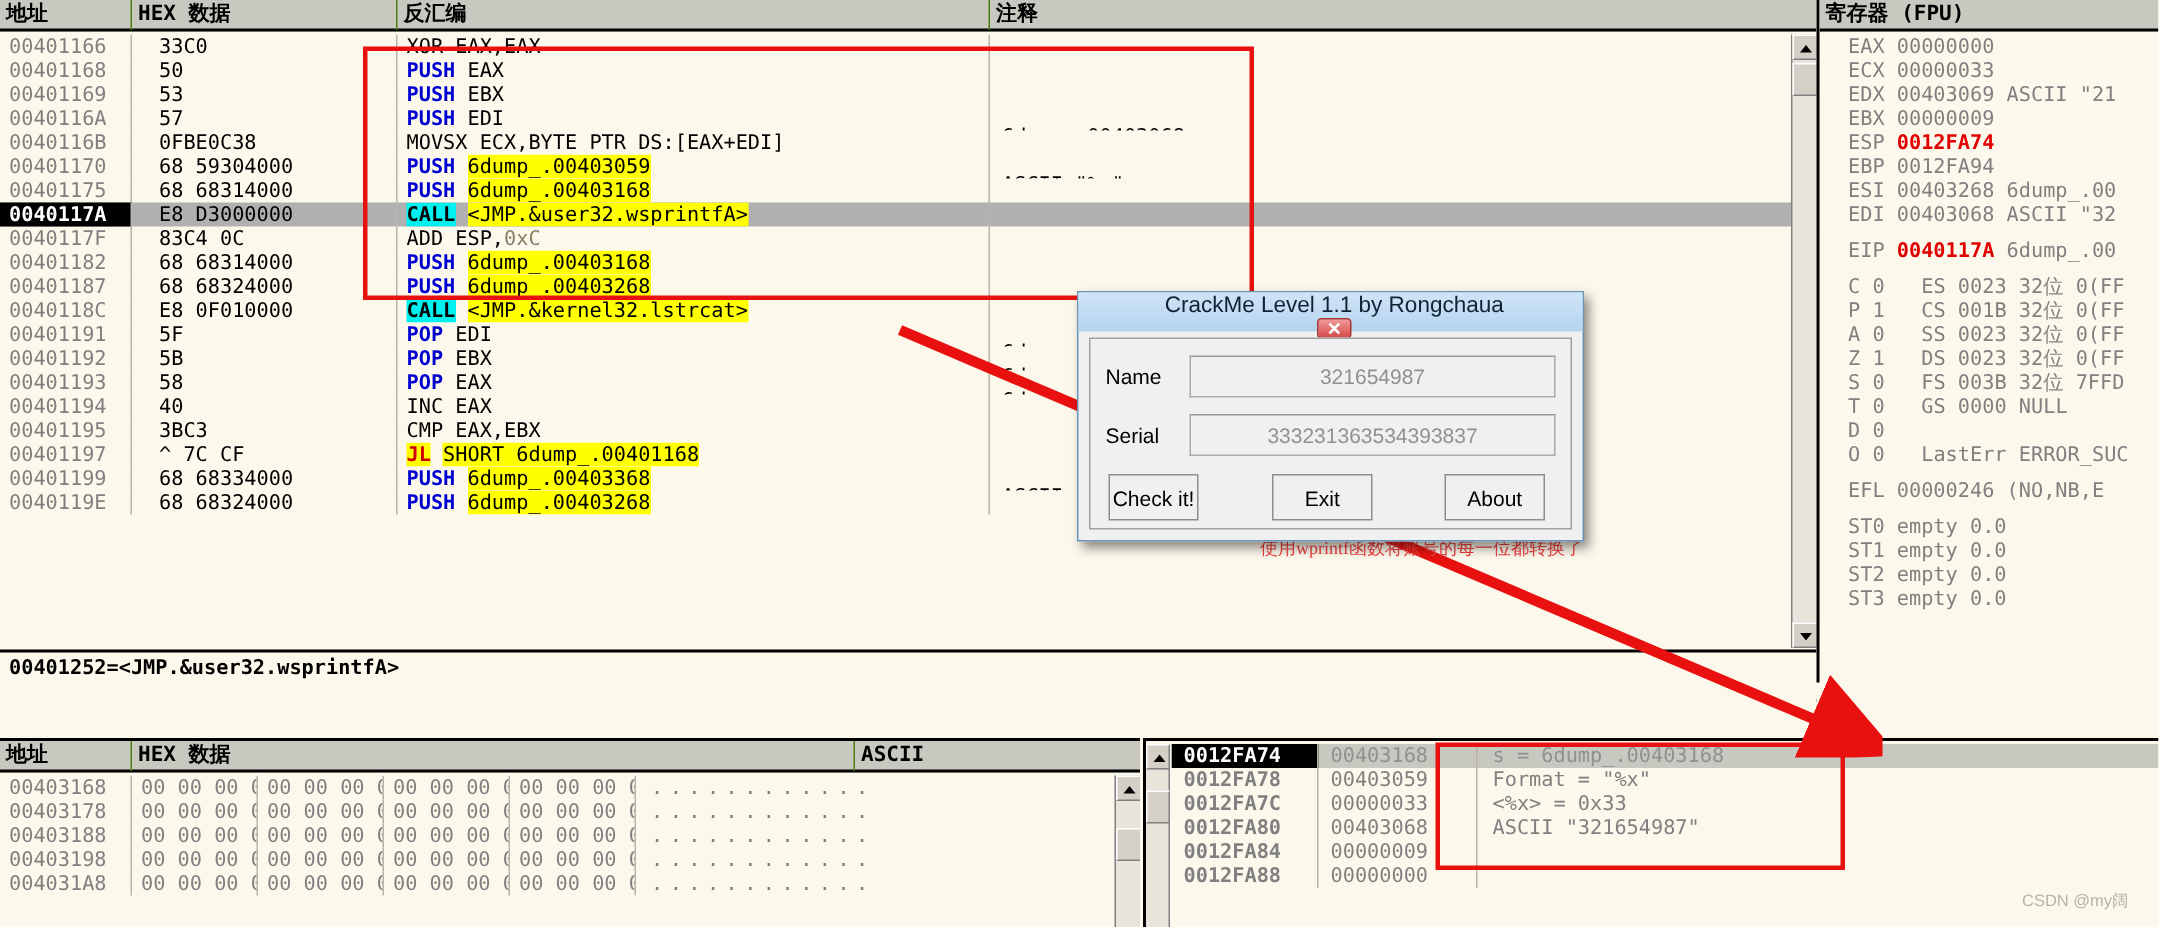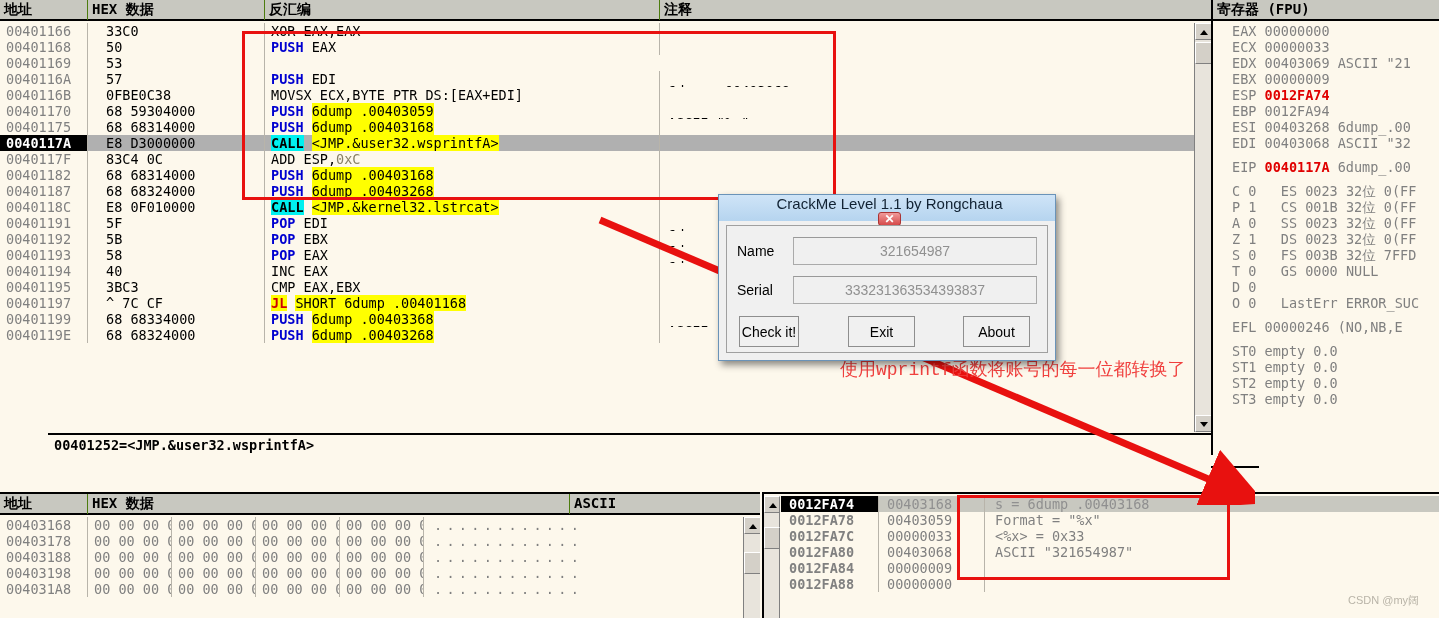--- a/index.html
+++ b/index.html
@@ -151,6 +151,7 @@
         <div class="row">
           <div class="cell addr vdiv">00401169</div>
           <div class="cell hexcol vdiv">53</div>
+          <div class="cell discol vdiv"><span class="kw-push">PUSH</span> EBX</div>
           <div class="cell cmtcol"></div>
         </div>
         <div class="row">

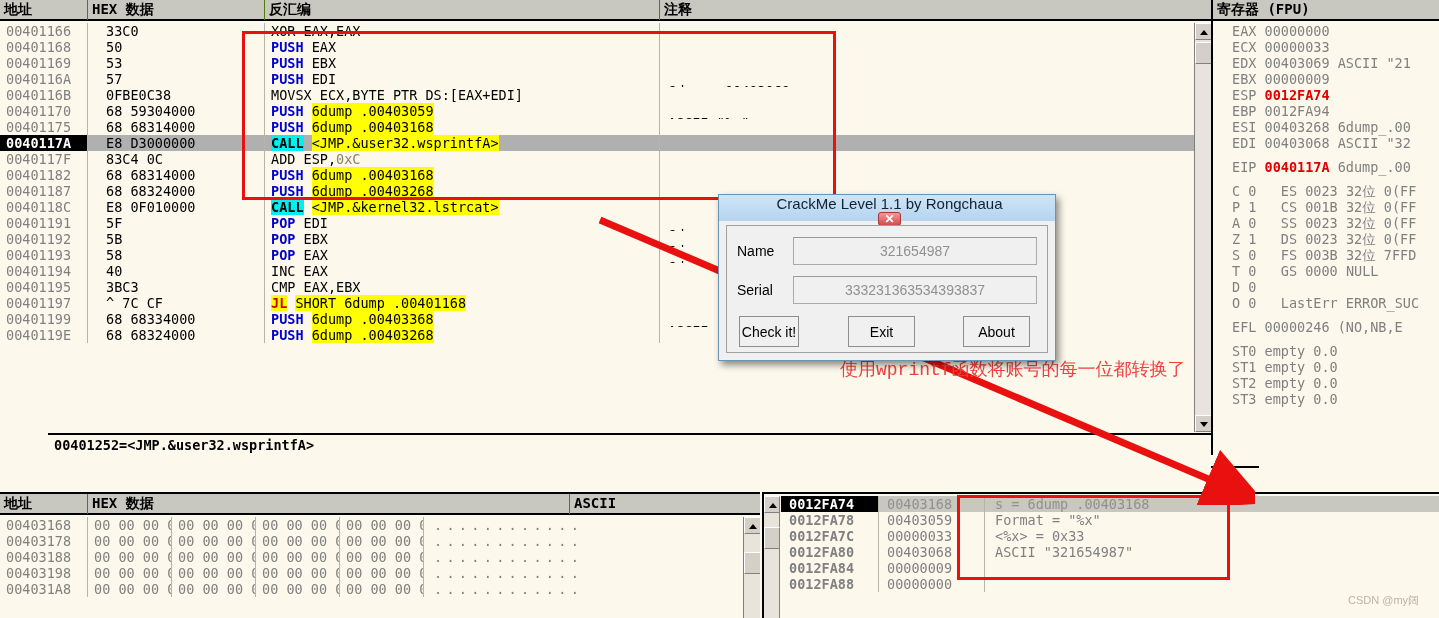--- a/index.html
+++ b/index.html
@@ -118,7 +118,7 @@
   #box-stack{ left:957px; top:495px; width:273px; height:85px;}
   #annot-arrow{ position:absolute; left:595px; top:215px; width:660px; height:290px; z-index:26;}
   #annot-text{ position:absolute; left:840px; top:357px; z-index:27;
-     font-family:Liberation Mono, monospace; font-size:18px; color:#f0403e;
+     font-family:Liberation Serif, serif; font-size:12px; color:#f0403e;
      white-space:nowrap;}
   #watermark{ position:absolute; left:1348px; top:593px; z-index:40;
      font-family:"Liberation Sans",sans-serif; font-size:11px; color:#b9b4a8;}

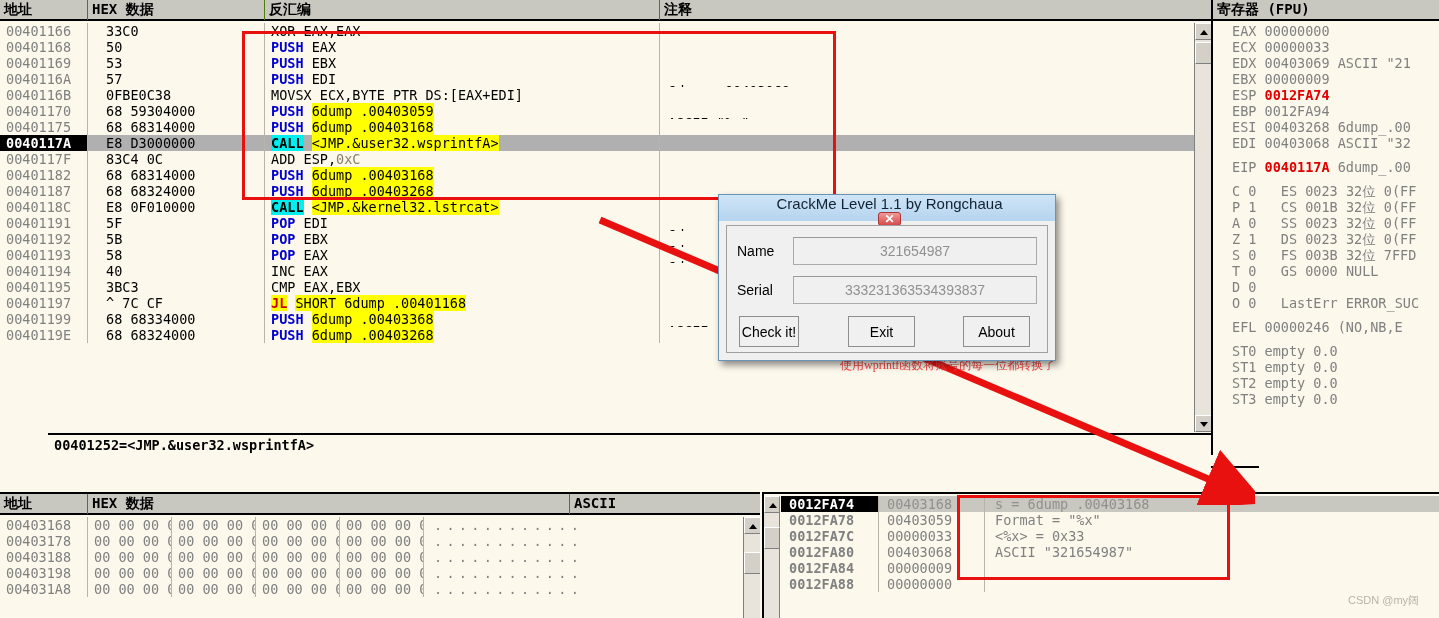--- a/index.html
+++ b/index.html
@@ -41,7 +41,7 @@
   
   #statusbar{ position:absolute; left:0; top:433px; width:1211px; height:35px;
      background:#fdf8ec; border-top:2px solid #000; border-bottom:2px solid #000;
-     font-size:13.5px; line-height:20px; padding-left:6px; color:#000; font-weight:bold;margin-left:48px;}
+     font-size:13.5px; line-height:20px; padding-left:6px; color:#000; font-weight:bold;}
   #gap1{ position:absolute; left:0; top:457px; width:1211px; height:35px; background:#fdf8ec;}
 
   

